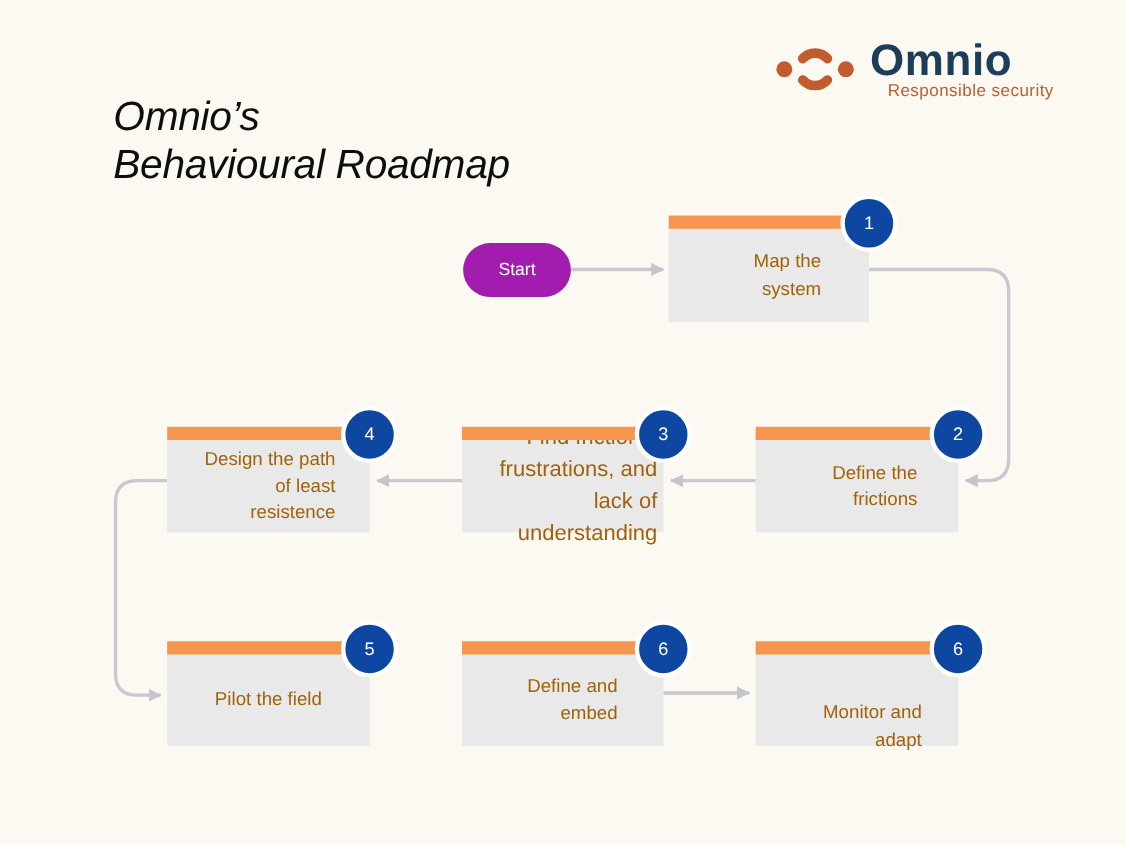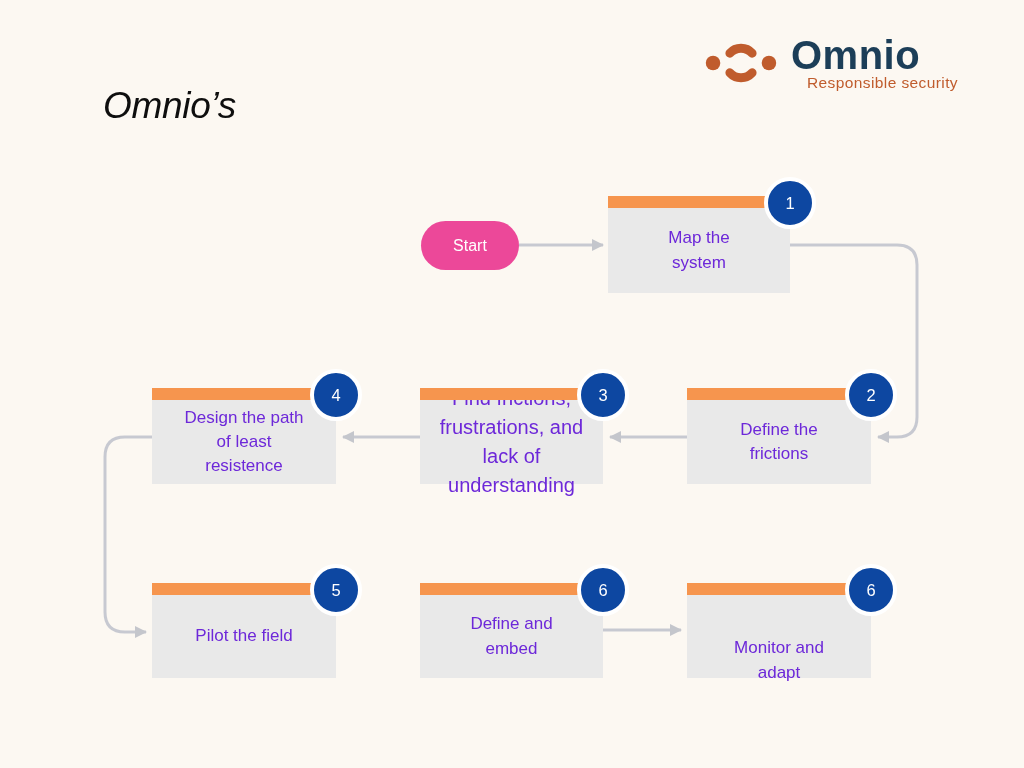--- a/index.html
+++ b/index.html
@@ -175,6 +175,7 @@
 
 <h1 class="page-title">
   <span>Omnio’s</span><br>
+  <span>Behavioural Roadmap</span>
 </h1>
 
 <button class="start-pill">Start</button>

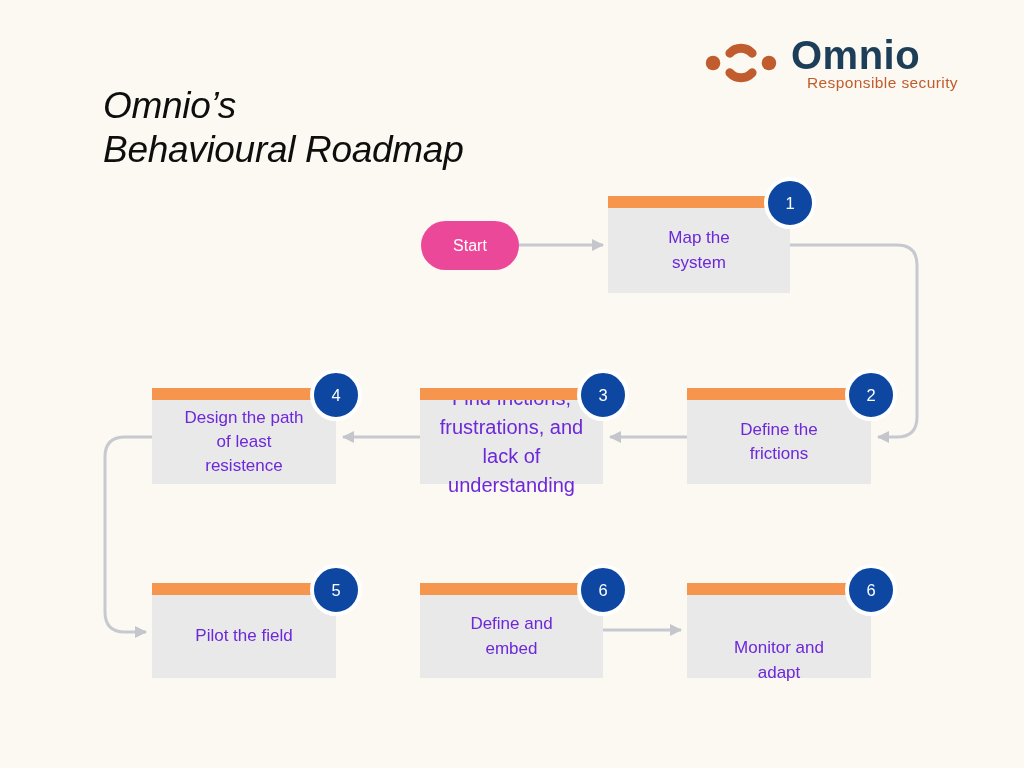--- a/index.html
+++ b/index.html
@@ -69,7 +69,7 @@
     width: 98px;
     height: 49px;
     border-radius: 25px;
-    background: #ec4899;
+    background: #a21caf;
     color: #ffffff;
     font-size: 16px;
     display: flex;

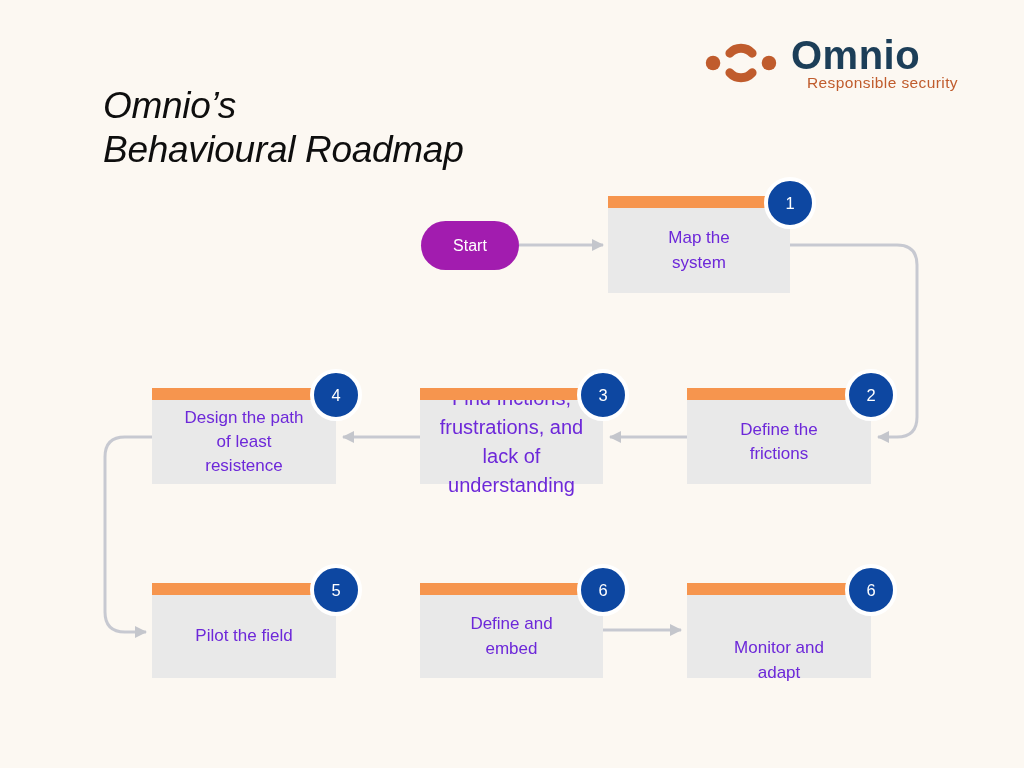--- a/index.html
+++ b/index.html
@@ -103,8 +103,9 @@
   .step .label {
     font-size: 17px;
     line-height: 1.42;
-    color: #6d28d9;
+    color: #a16207;
     display: inline-block;
+    text-align: right;
   }
   .step .badge {
     position: absolute;

